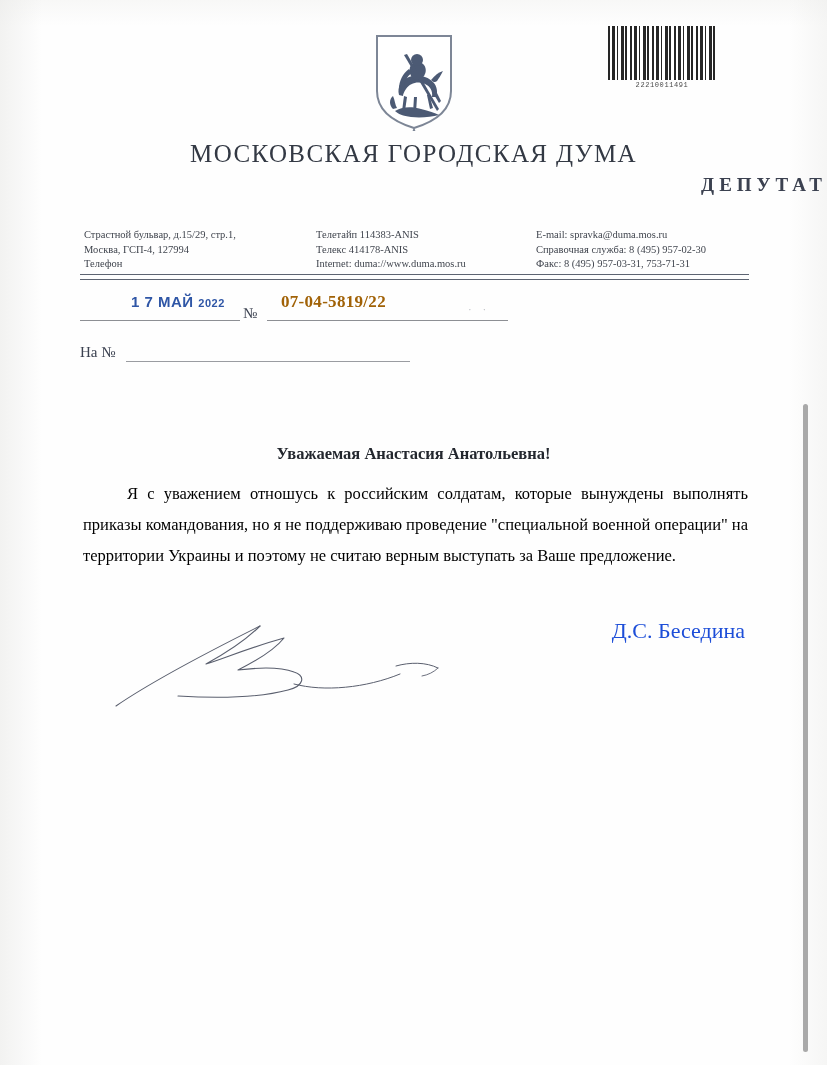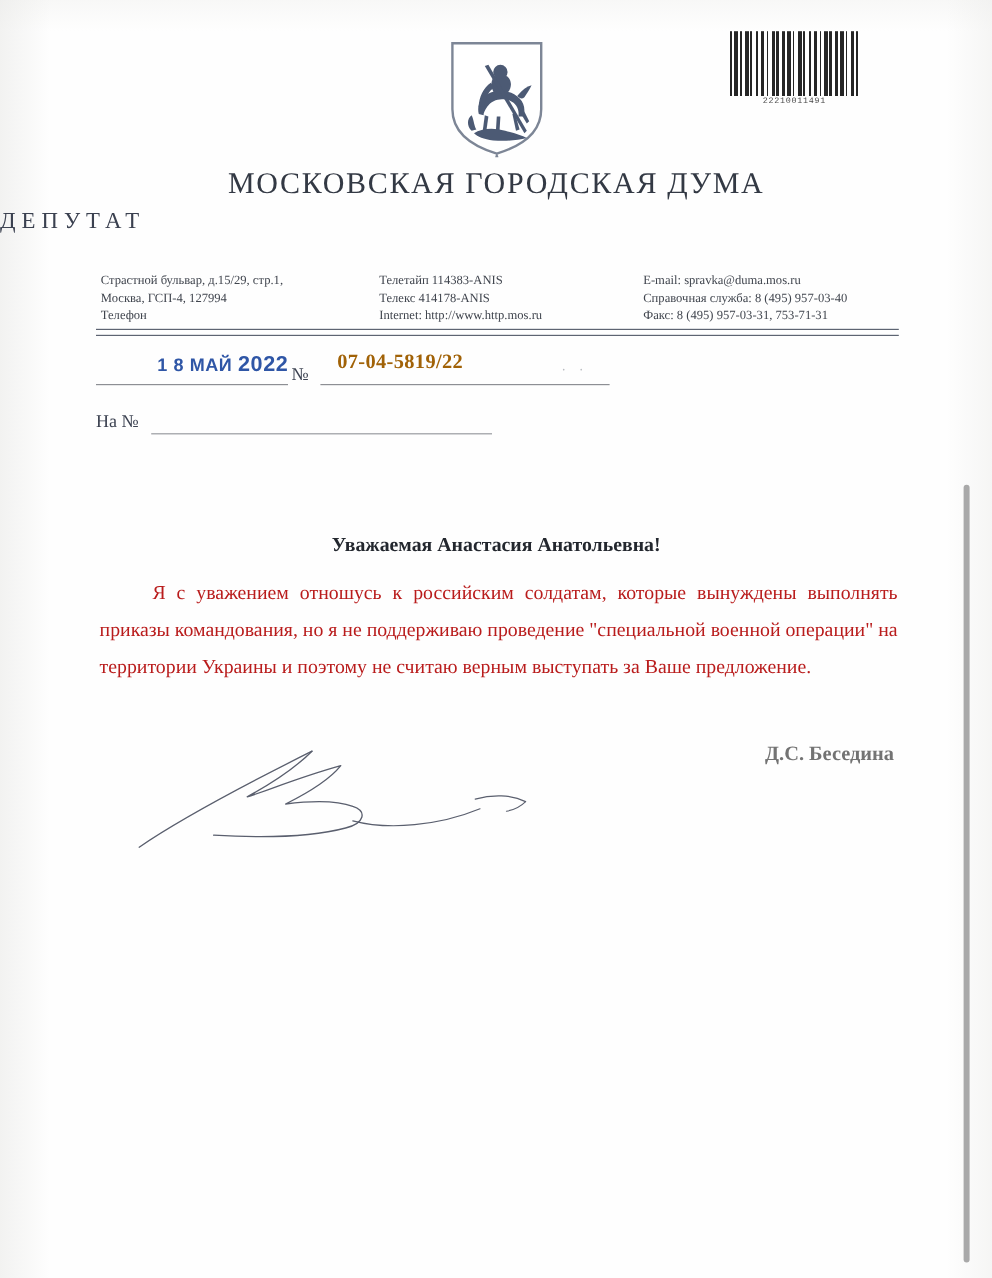--- a/index.html
+++ b/index.html
@@ -94,9 +94,9 @@
     position: absolute;
     left: 0; right: 0;
     top: 174px;
-    text-align: left;
+    text-align: right;
     font-size: 19px;
-    font-weight: normal;
+    font-weight: bold;
     letter-spacing: 5px;
     color: #3b4150;
   }

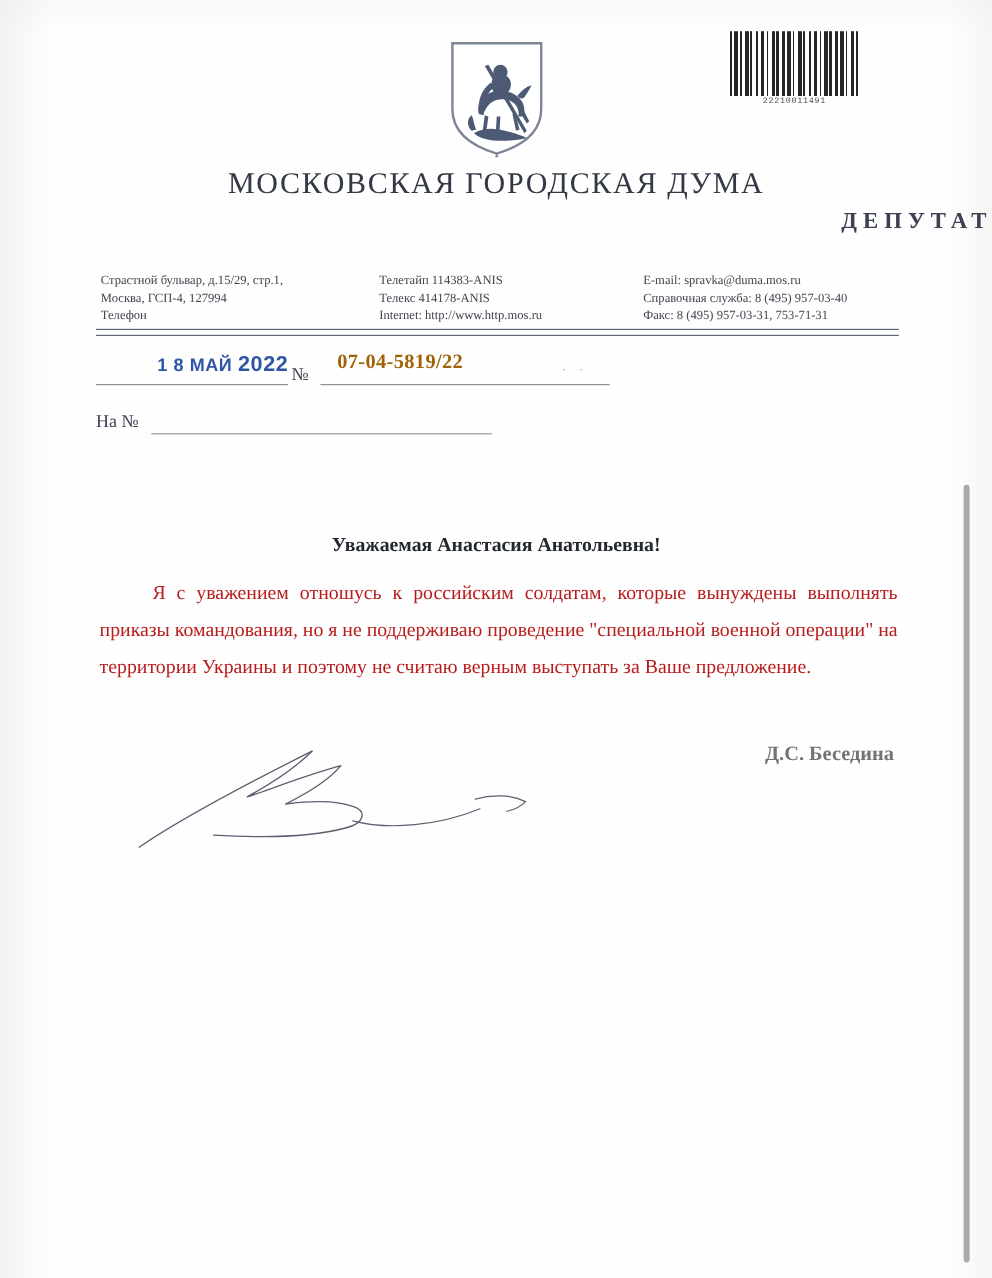--- a/index.html
+++ b/index.html
@@ -329,7 +329,7 @@
     </div>
     <div class="col col-email">
       <div>E-mail: spravka@duma.mos.ru</div>
-      <div>Справочная служба: 8 (495) 957-03-40</div>
+      <div>Справочная служба: 8 (495) 957-02-30</div>
       <div>Факс: 8 (495) 957-03-31, 753-71-31</div>
     </div>
   </div>

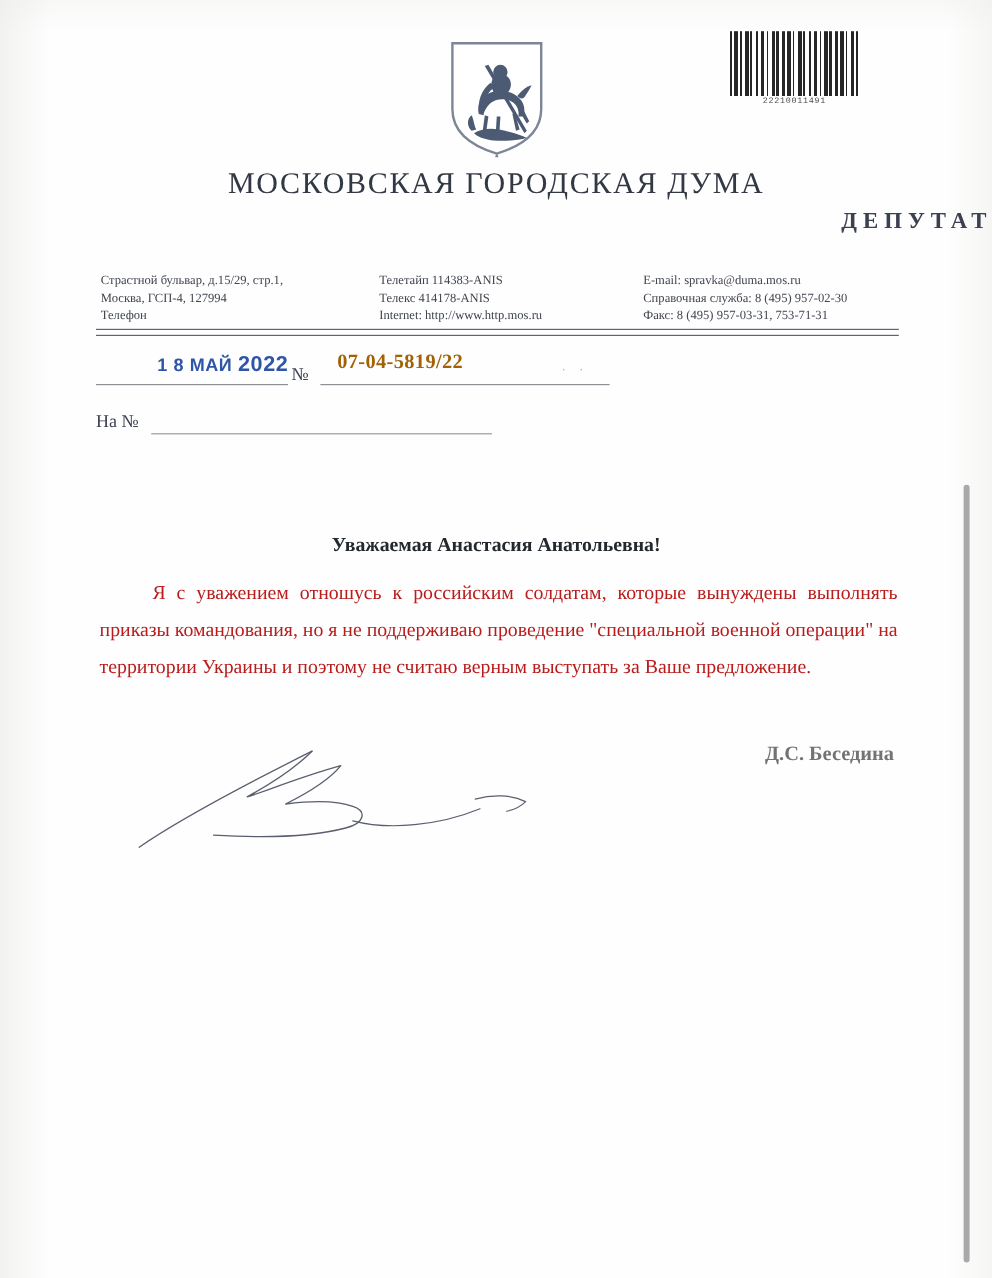--- a/index.html
+++ b/index.html
@@ -325,7 +325,7 @@
     <div class="col col-telex">
       <div>Телетайп 114383-ANIS</div>
       <div>Телекс    414178-ANIS</div>
-      <div>Internet: http://www.http.mos.ru</div>
+      <div>Internet: duma://www.duma.mos.ru</div>
     </div>
     <div class="col col-email">
       <div>E-mail: spravka@duma.mos.ru</div>

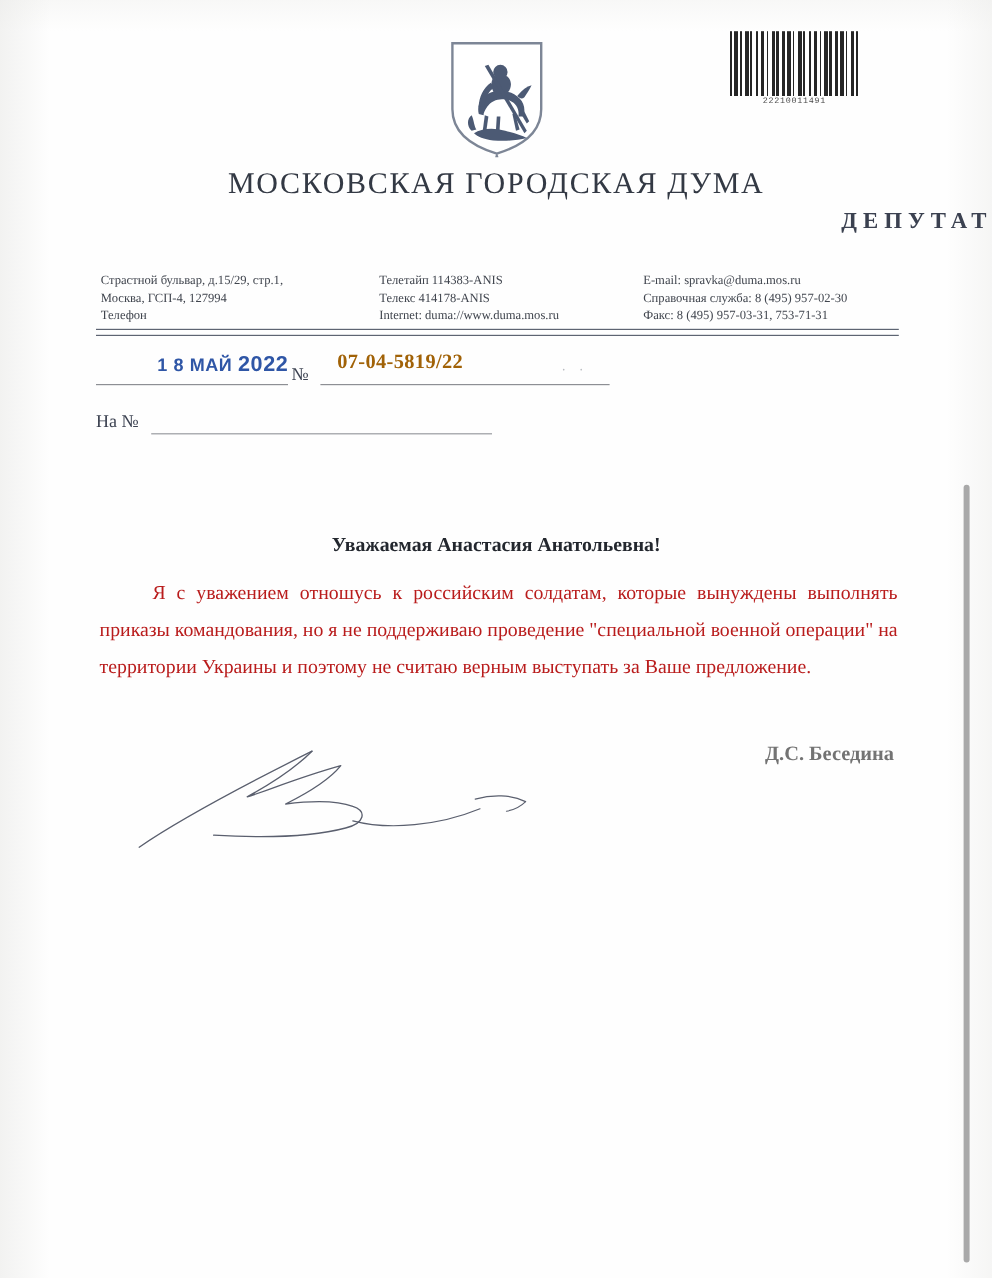--- a/index.html
+++ b/index.html
@@ -337,7 +337,7 @@
   <div id="rule-double"></div>
 
   <div id="datestamp">
-    <span>1 8</span>
+    <span>1 7</span>
     <span>МАЙ</span>
     <span class="yr">2022</span>
   </div>

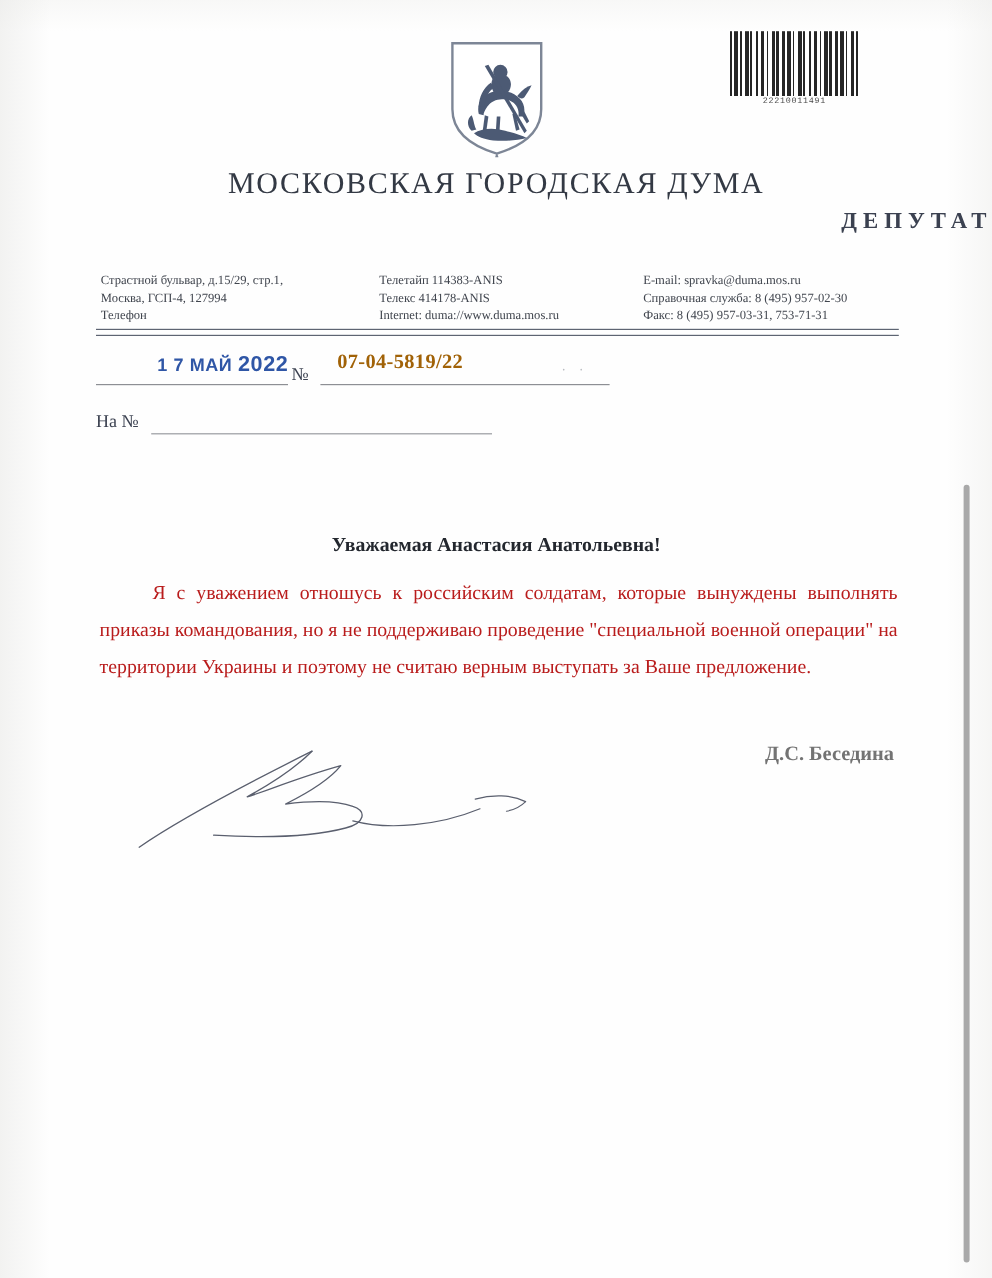--- a/index.html
+++ b/index.html
@@ -139,7 +139,7 @@
     color: #2f56a6;
     white-space: nowrap;
   }
-  #datestamp .yr { font-size: 18px; }
+  #datestamp .yr { font-size: 11px; }
   #date-rule {
     position: absolute;
     left: 80px;

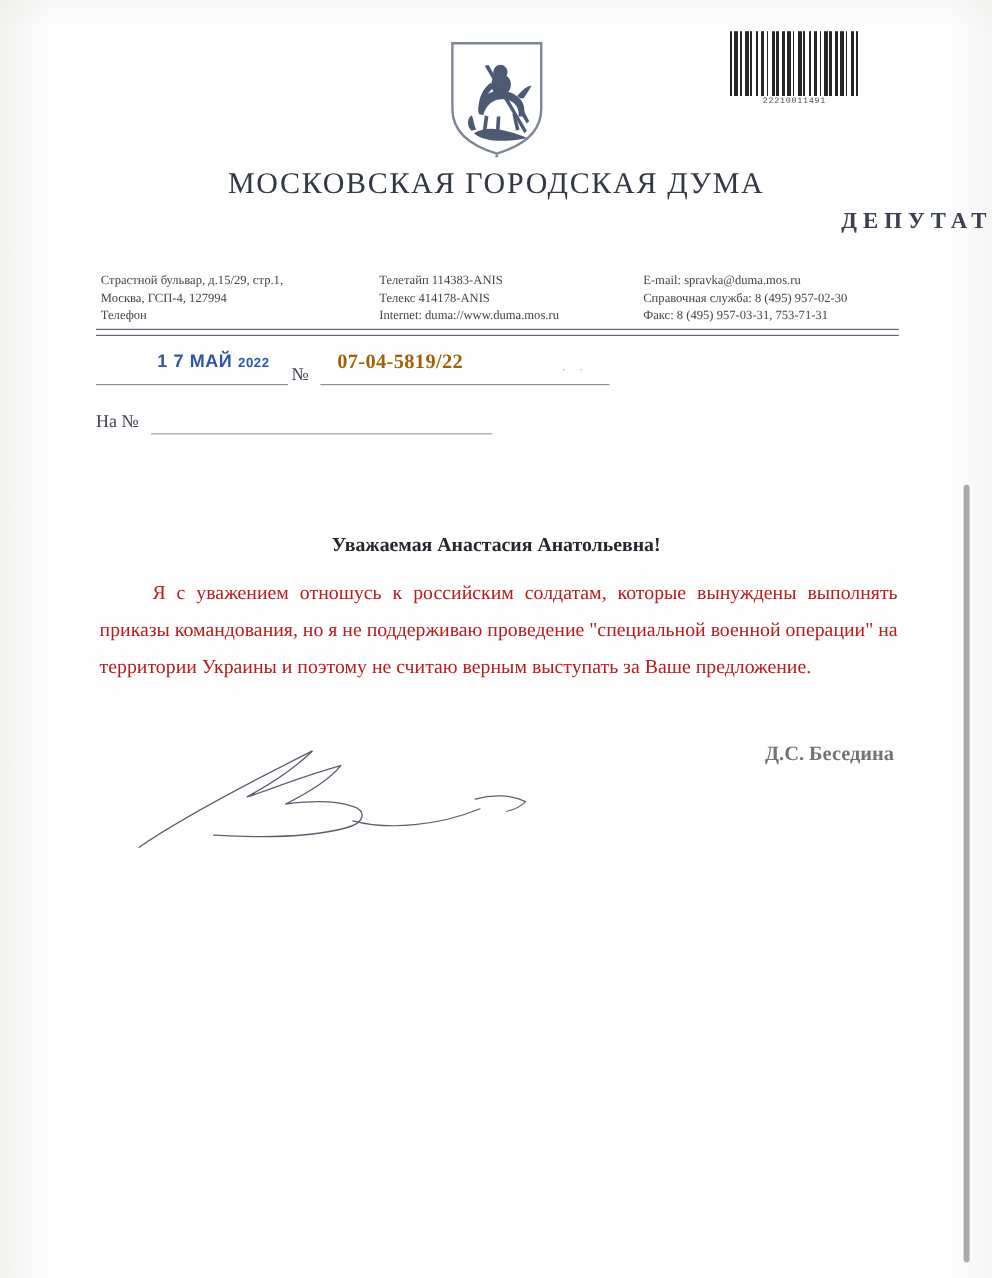--- a/index.html
+++ b/index.html
@@ -217,7 +217,7 @@
     line-height: 31px;
     text-align: justify;
     text-indent: 44px;
-    color: #b91c1c;
+    color: #000000;
     hyphens: none;
   }
 

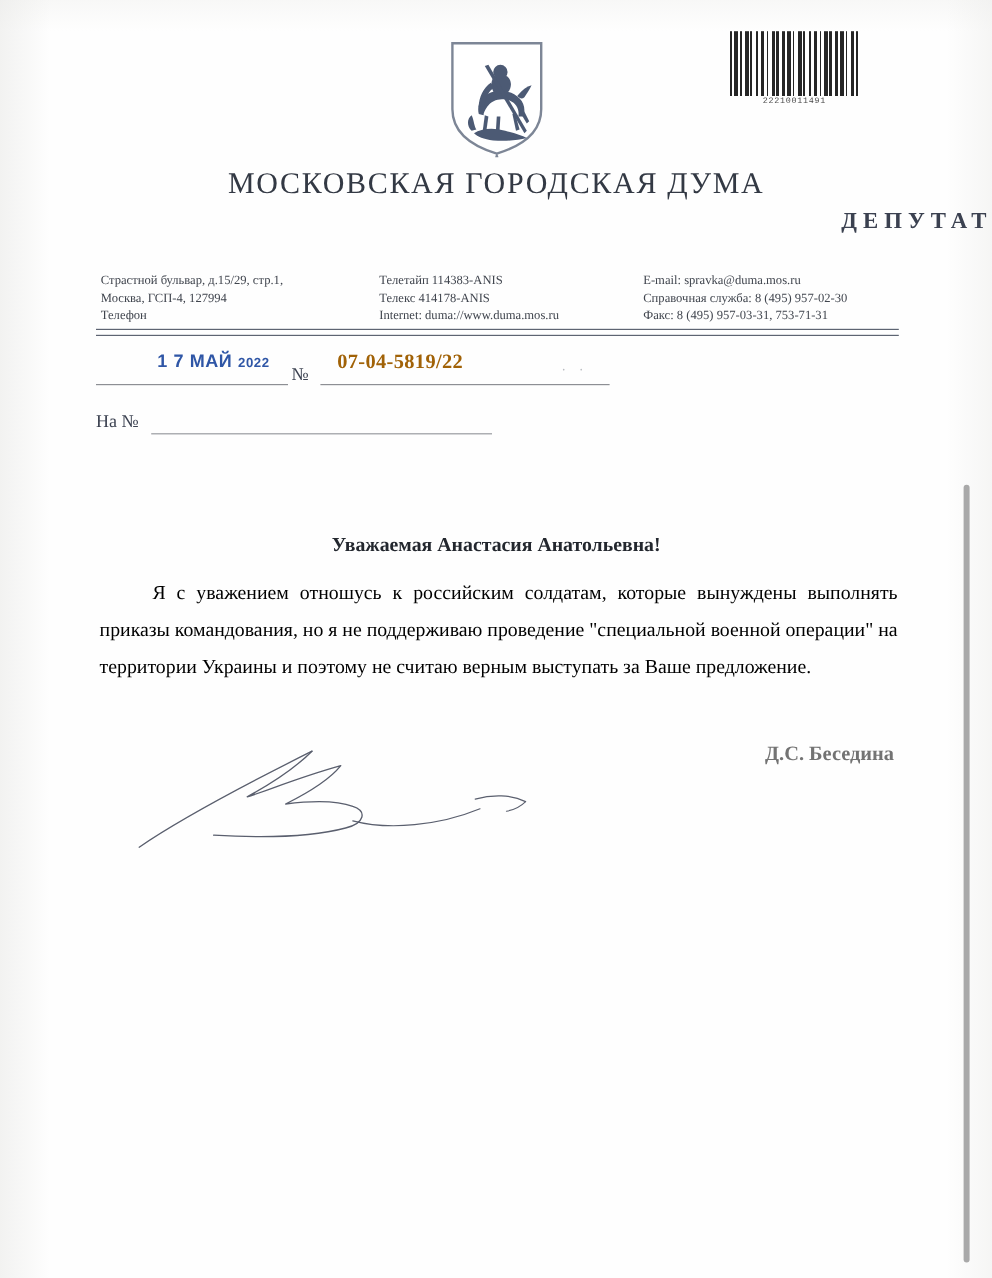--- a/index.html
+++ b/index.html
@@ -225,9 +225,9 @@
     position: absolute;
     right: 82px;
     top: 618px;
-    font-size: 17px;
-    font-weight: bold;
-    color: #737373;
+    font-size: 22px;
+    font-weight: normal;
+    color: #1d4ed8;
     white-space: nowrap;
   }
 

